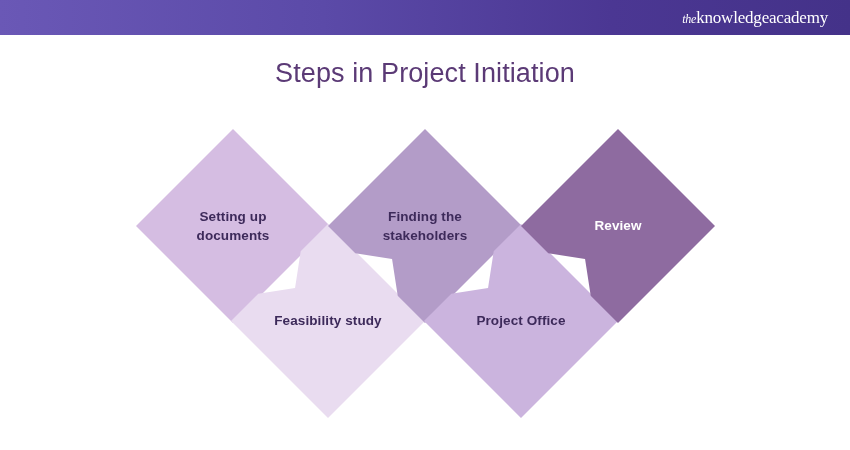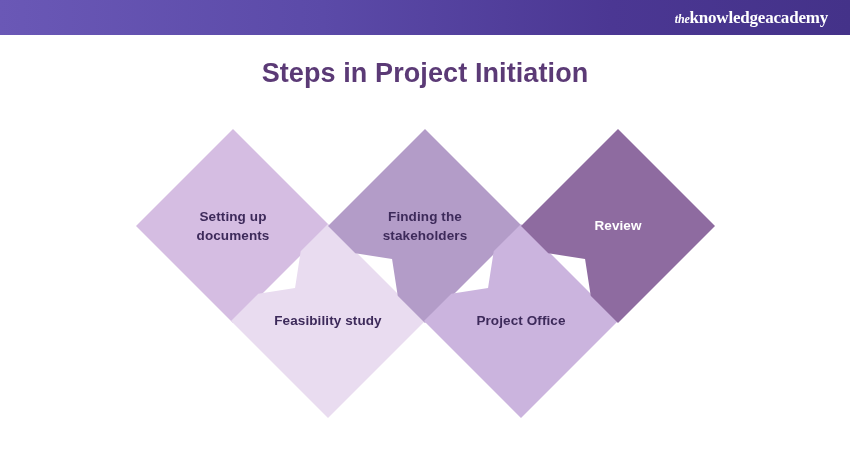--- a/index.html
+++ b/index.html
@@ -39,7 +39,7 @@
   .logo .logo-the {
     font-style: italic;
     font-size: 12px;
-    font-weight: bold;
+    font-weight: normal;
   }
   .logo .logo-main {
     font-weight: bold;

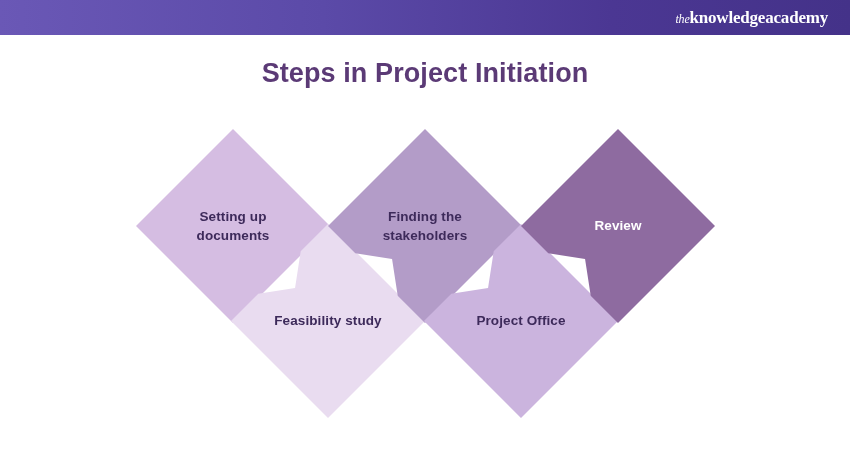--- a/index.html
+++ b/index.html
@@ -42,7 +42,7 @@
     font-weight: normal;
   }
   .logo .logo-main {
-    font-weight: bold;
+    font-weight: normal;
     font-size: 17px;
     margin-top: 25px;
   }

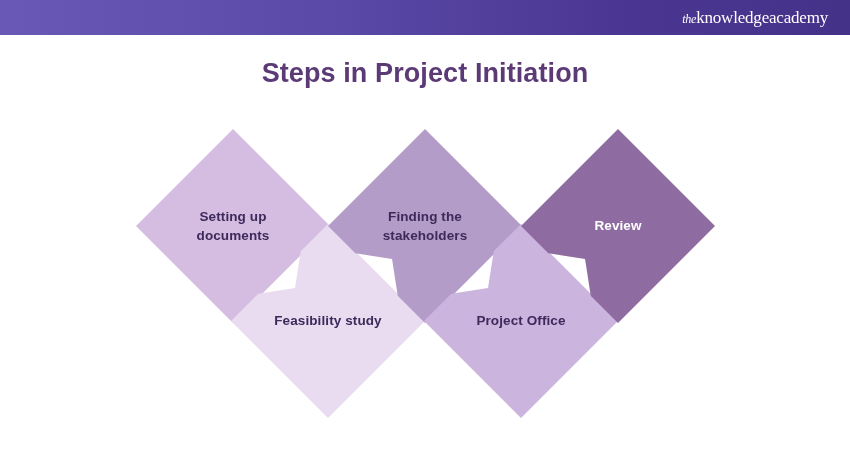--- a/index.html
+++ b/index.html
@@ -55,7 +55,7 @@
     width: 850px;
     text-align: center;
     font-size: 27px;
-    font-weight: bold;
+    font-weight: normal;
     color: #5b3a76;
     letter-spacing: 0.1px;
   }

